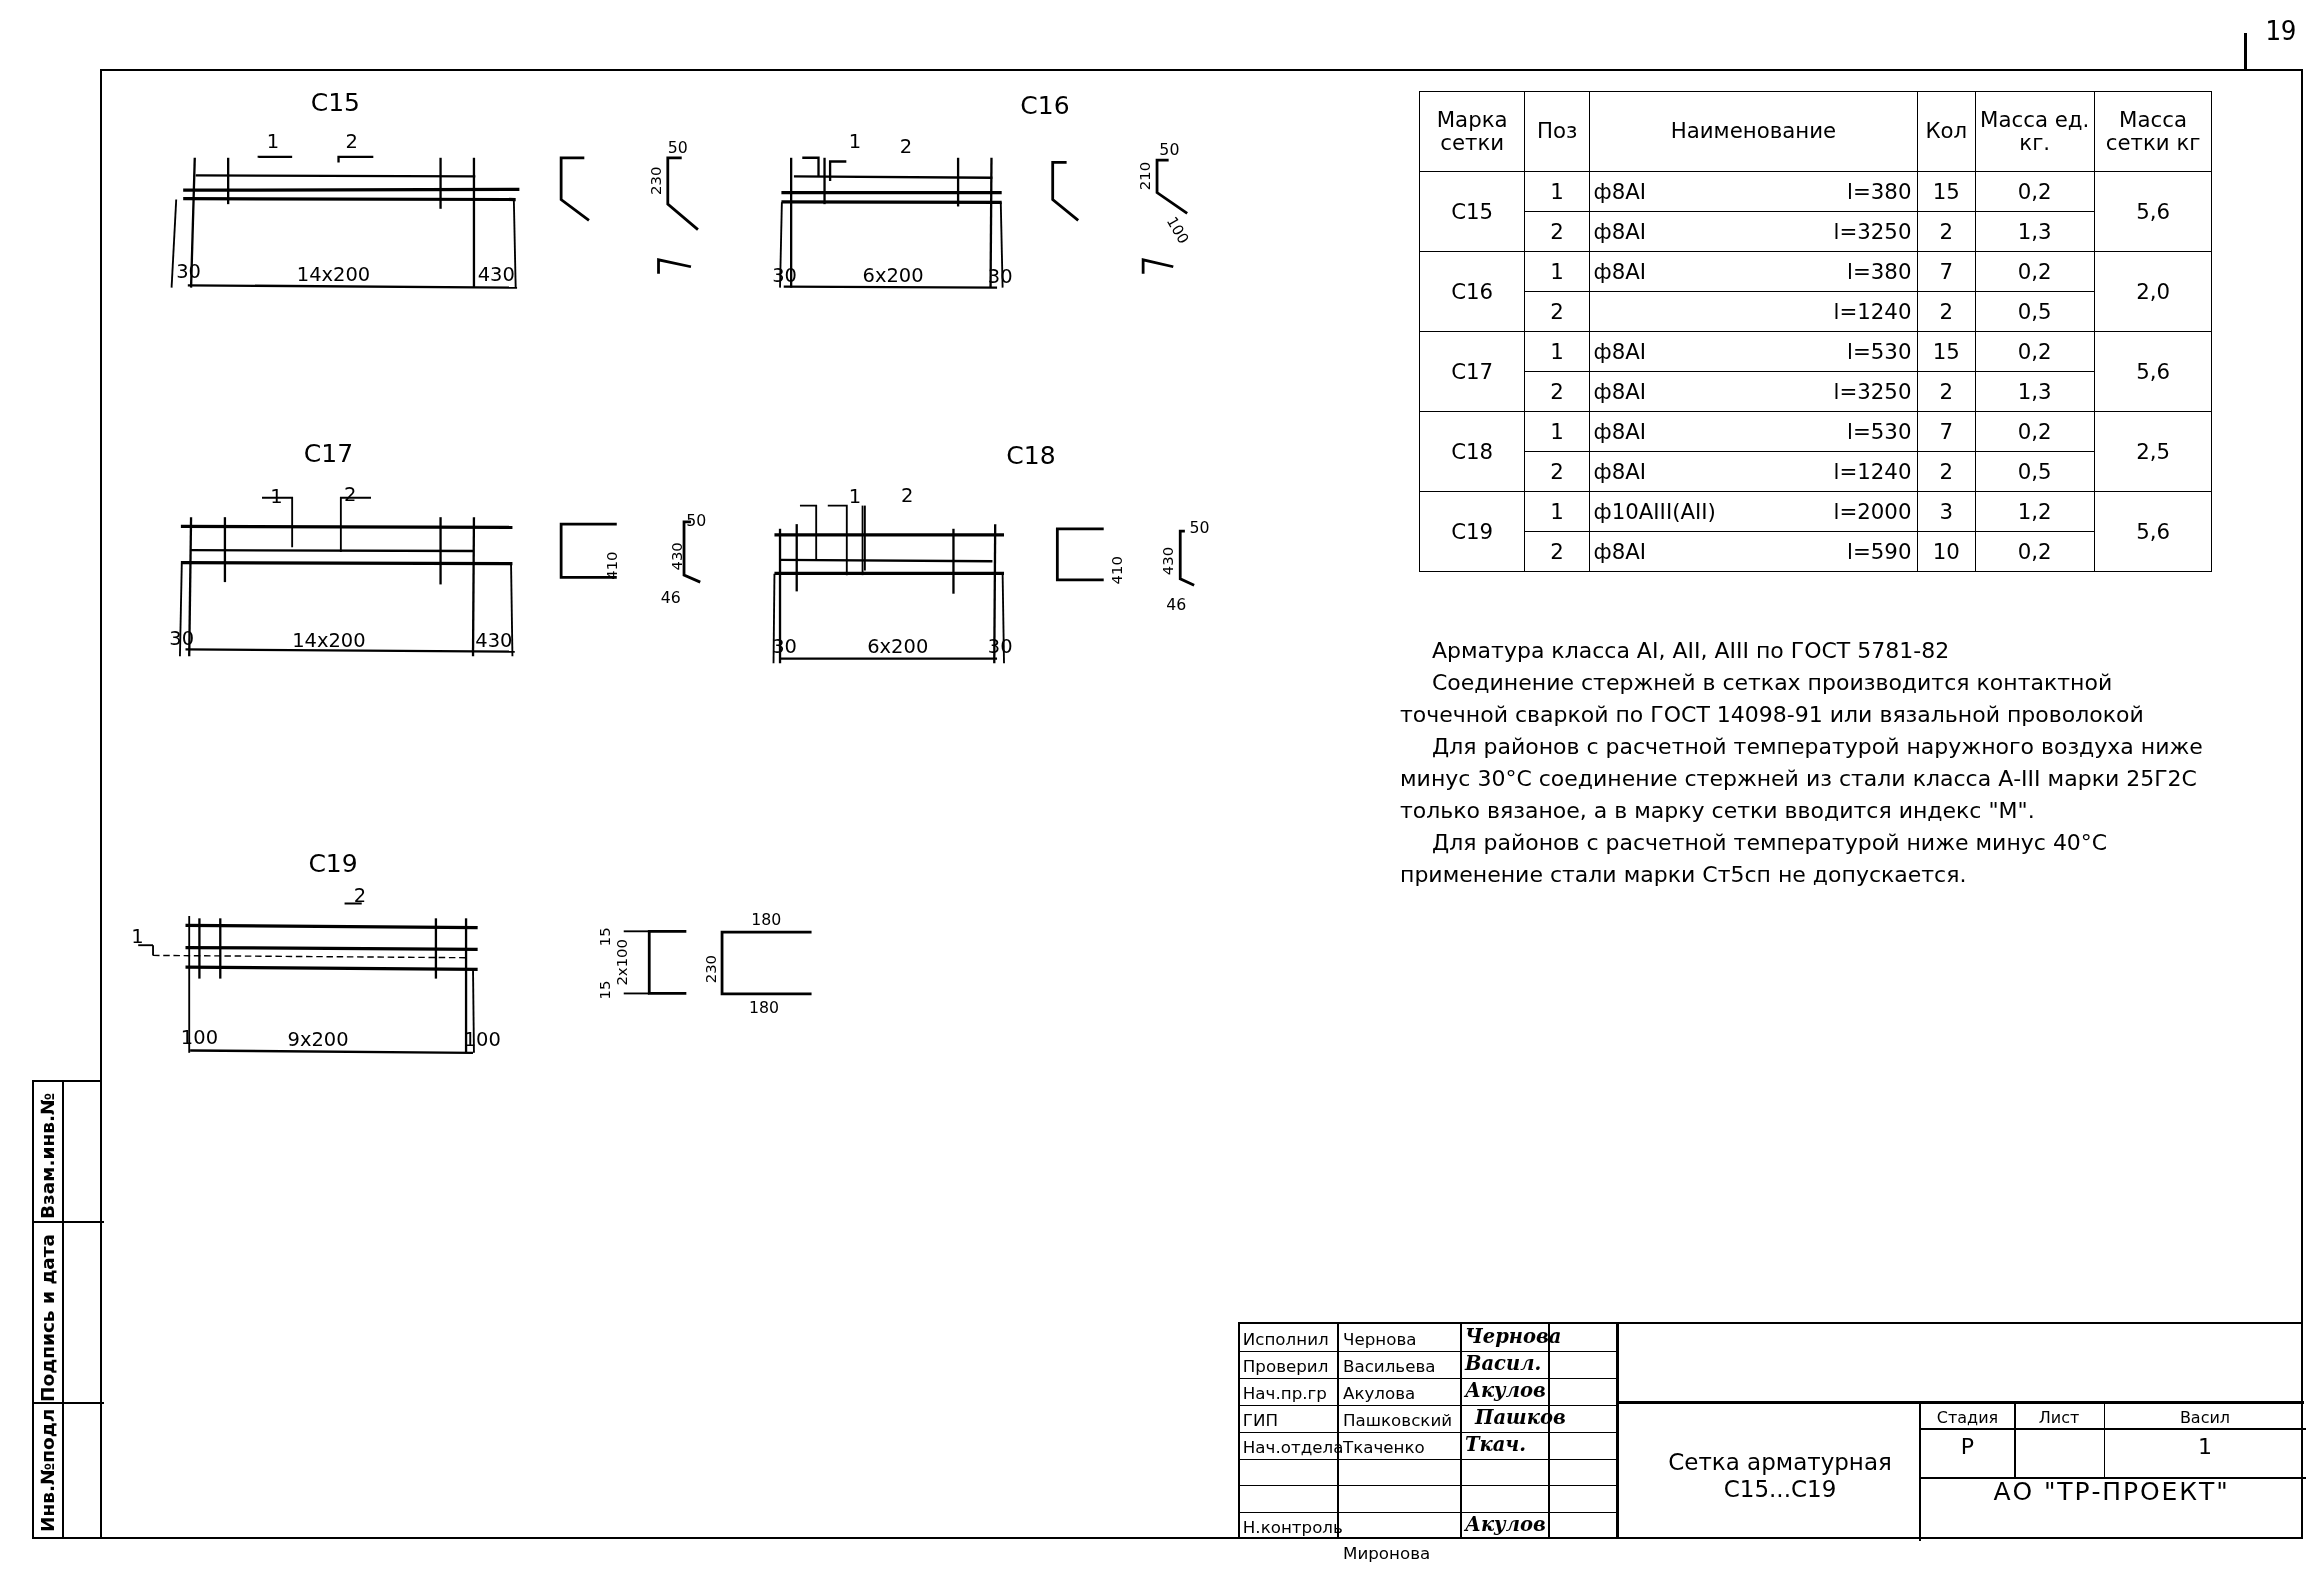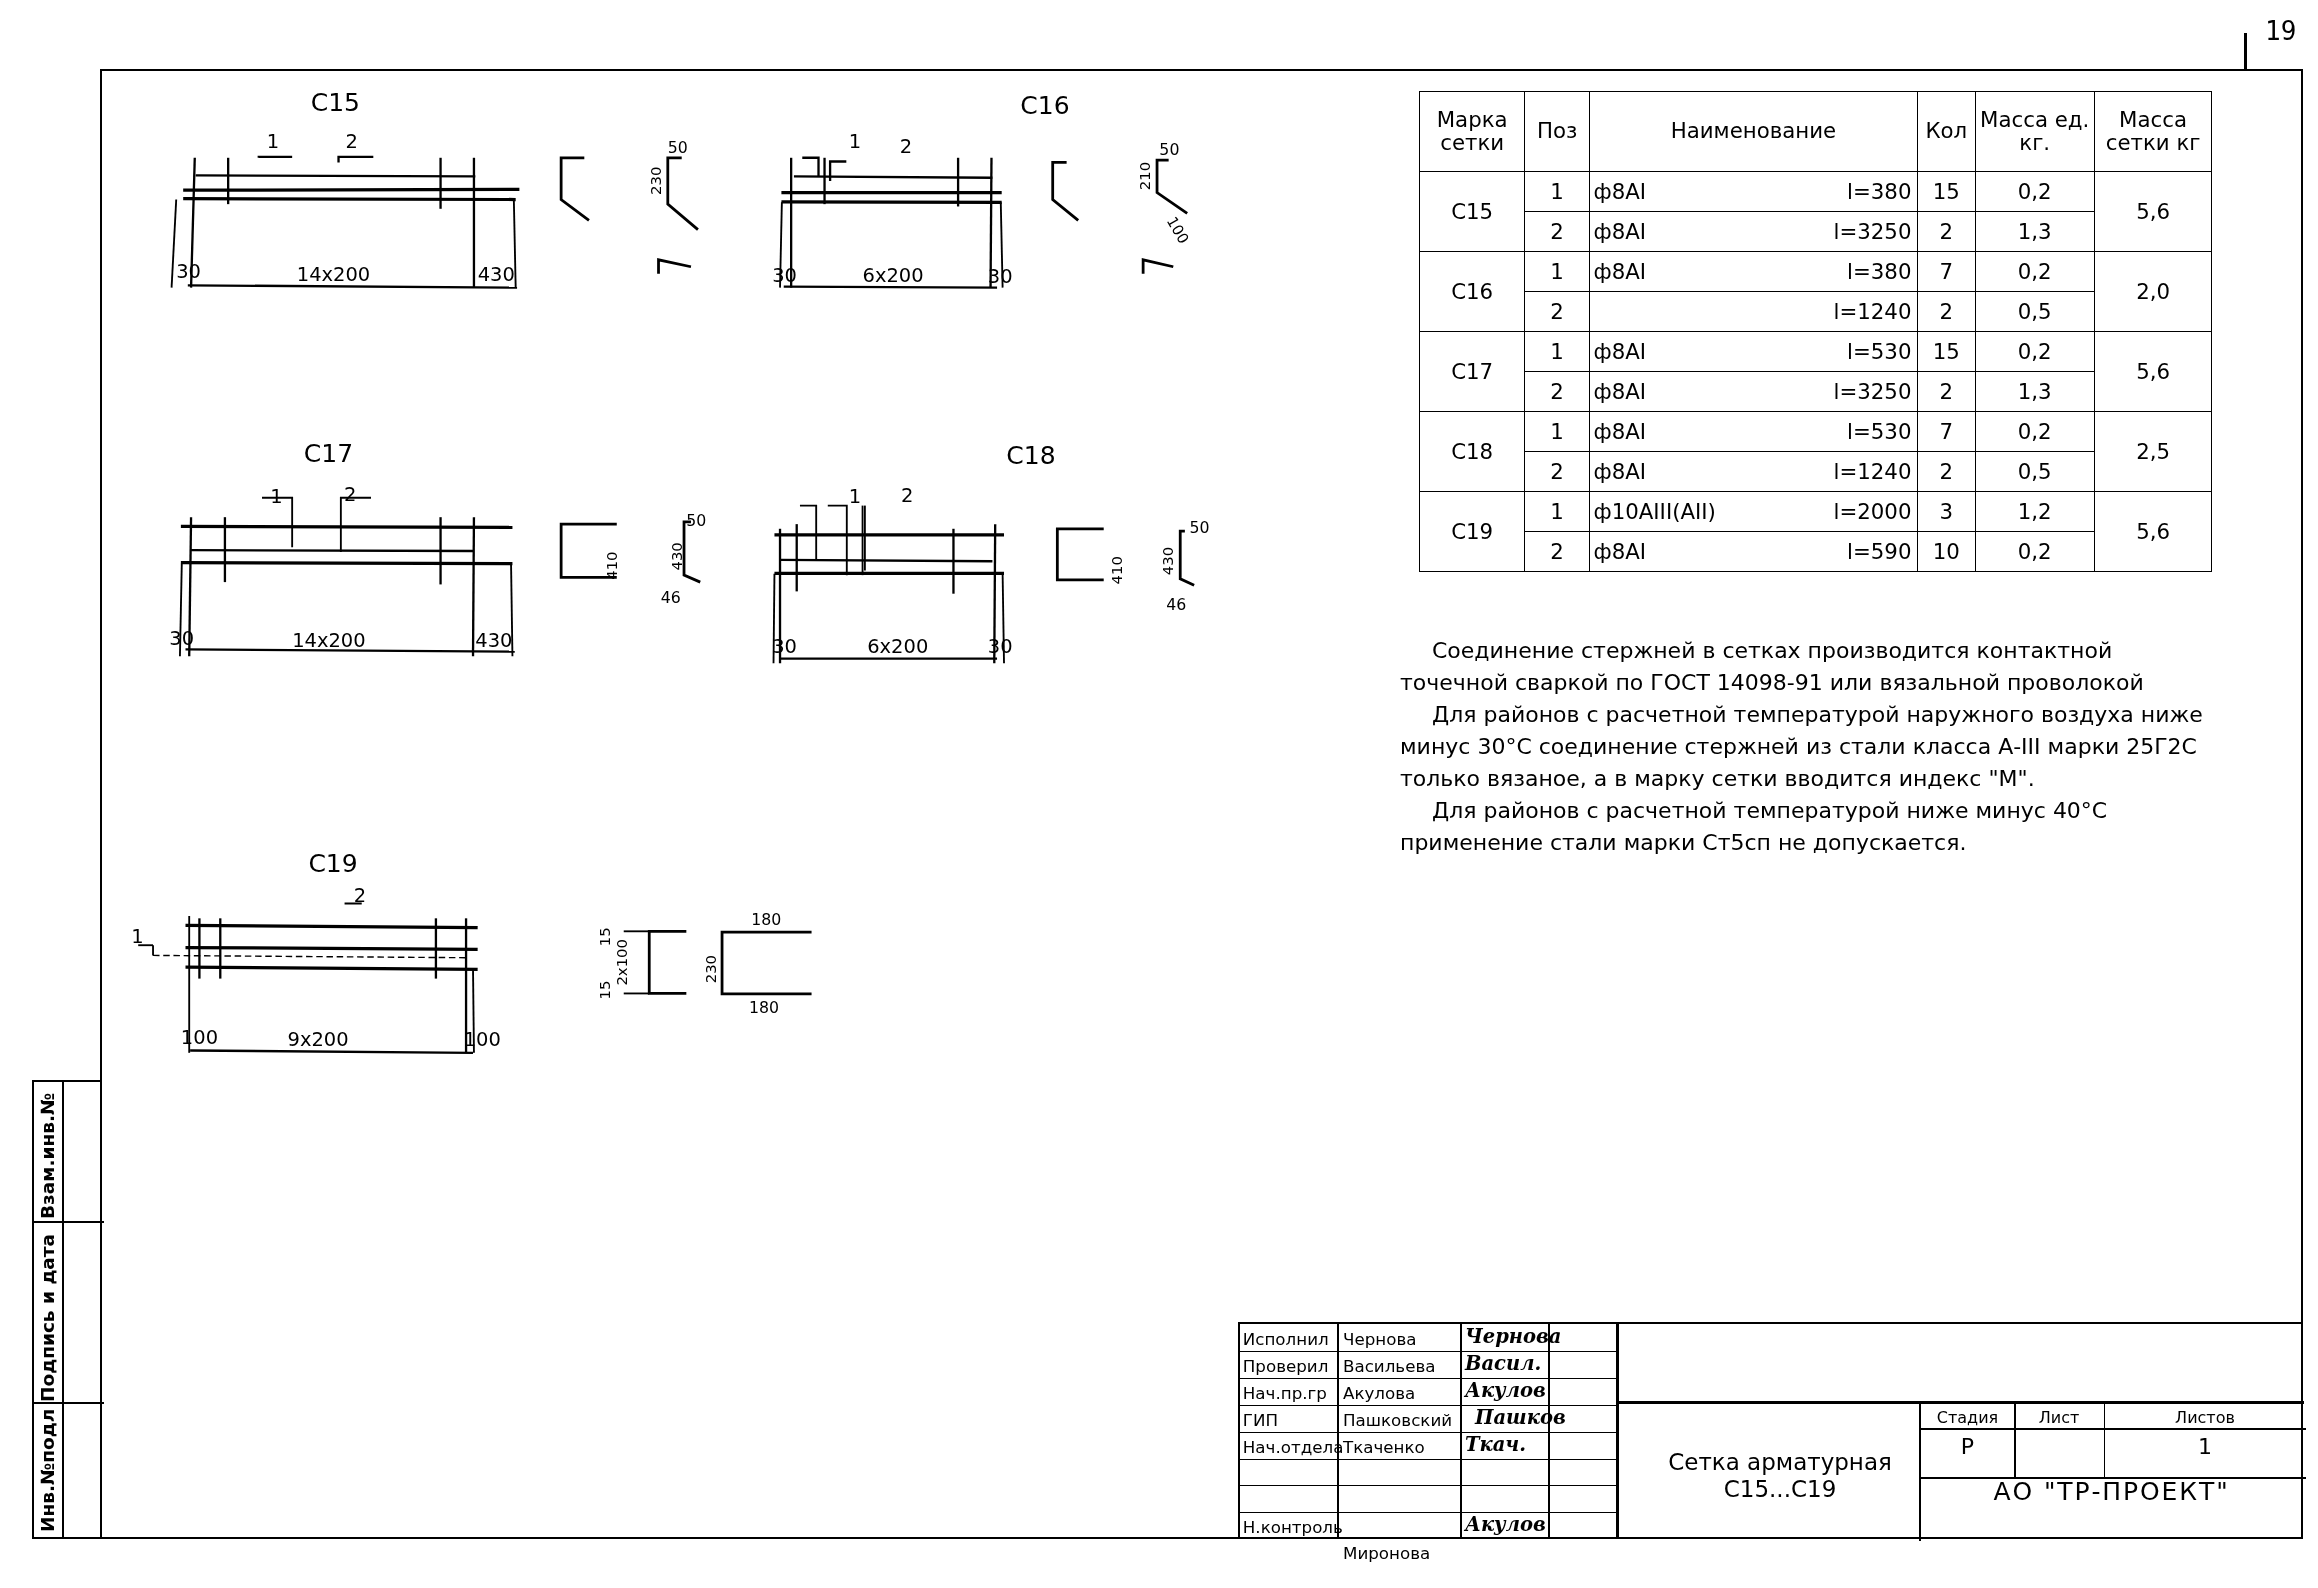--- a/index.html
+++ b/index.html
@@ -305,6 +305,7 @@
 </table>
 
 <div class="notes">
+  <p class="ind">Арматура класса АI, АII, АIII по ГОСТ 5781-82</p>
   <p class="ind">Соединение стержней в сетках производится контактной точечной сваркой по ГОСТ 14098-91 или вязальной проволокой</p>
   <p class="ind">Для районов с расчетной температурой наружного воздуха ниже минус 30°С соединение стержней из стали класса А-III марки 25Г2С только вязаное, а в марку сетки вводится индекс "М".</p>
   <p class="ind">Для районов с расчетной температурой ниже минус 40°С применение стали марки Ст5сп не допускается.</p>

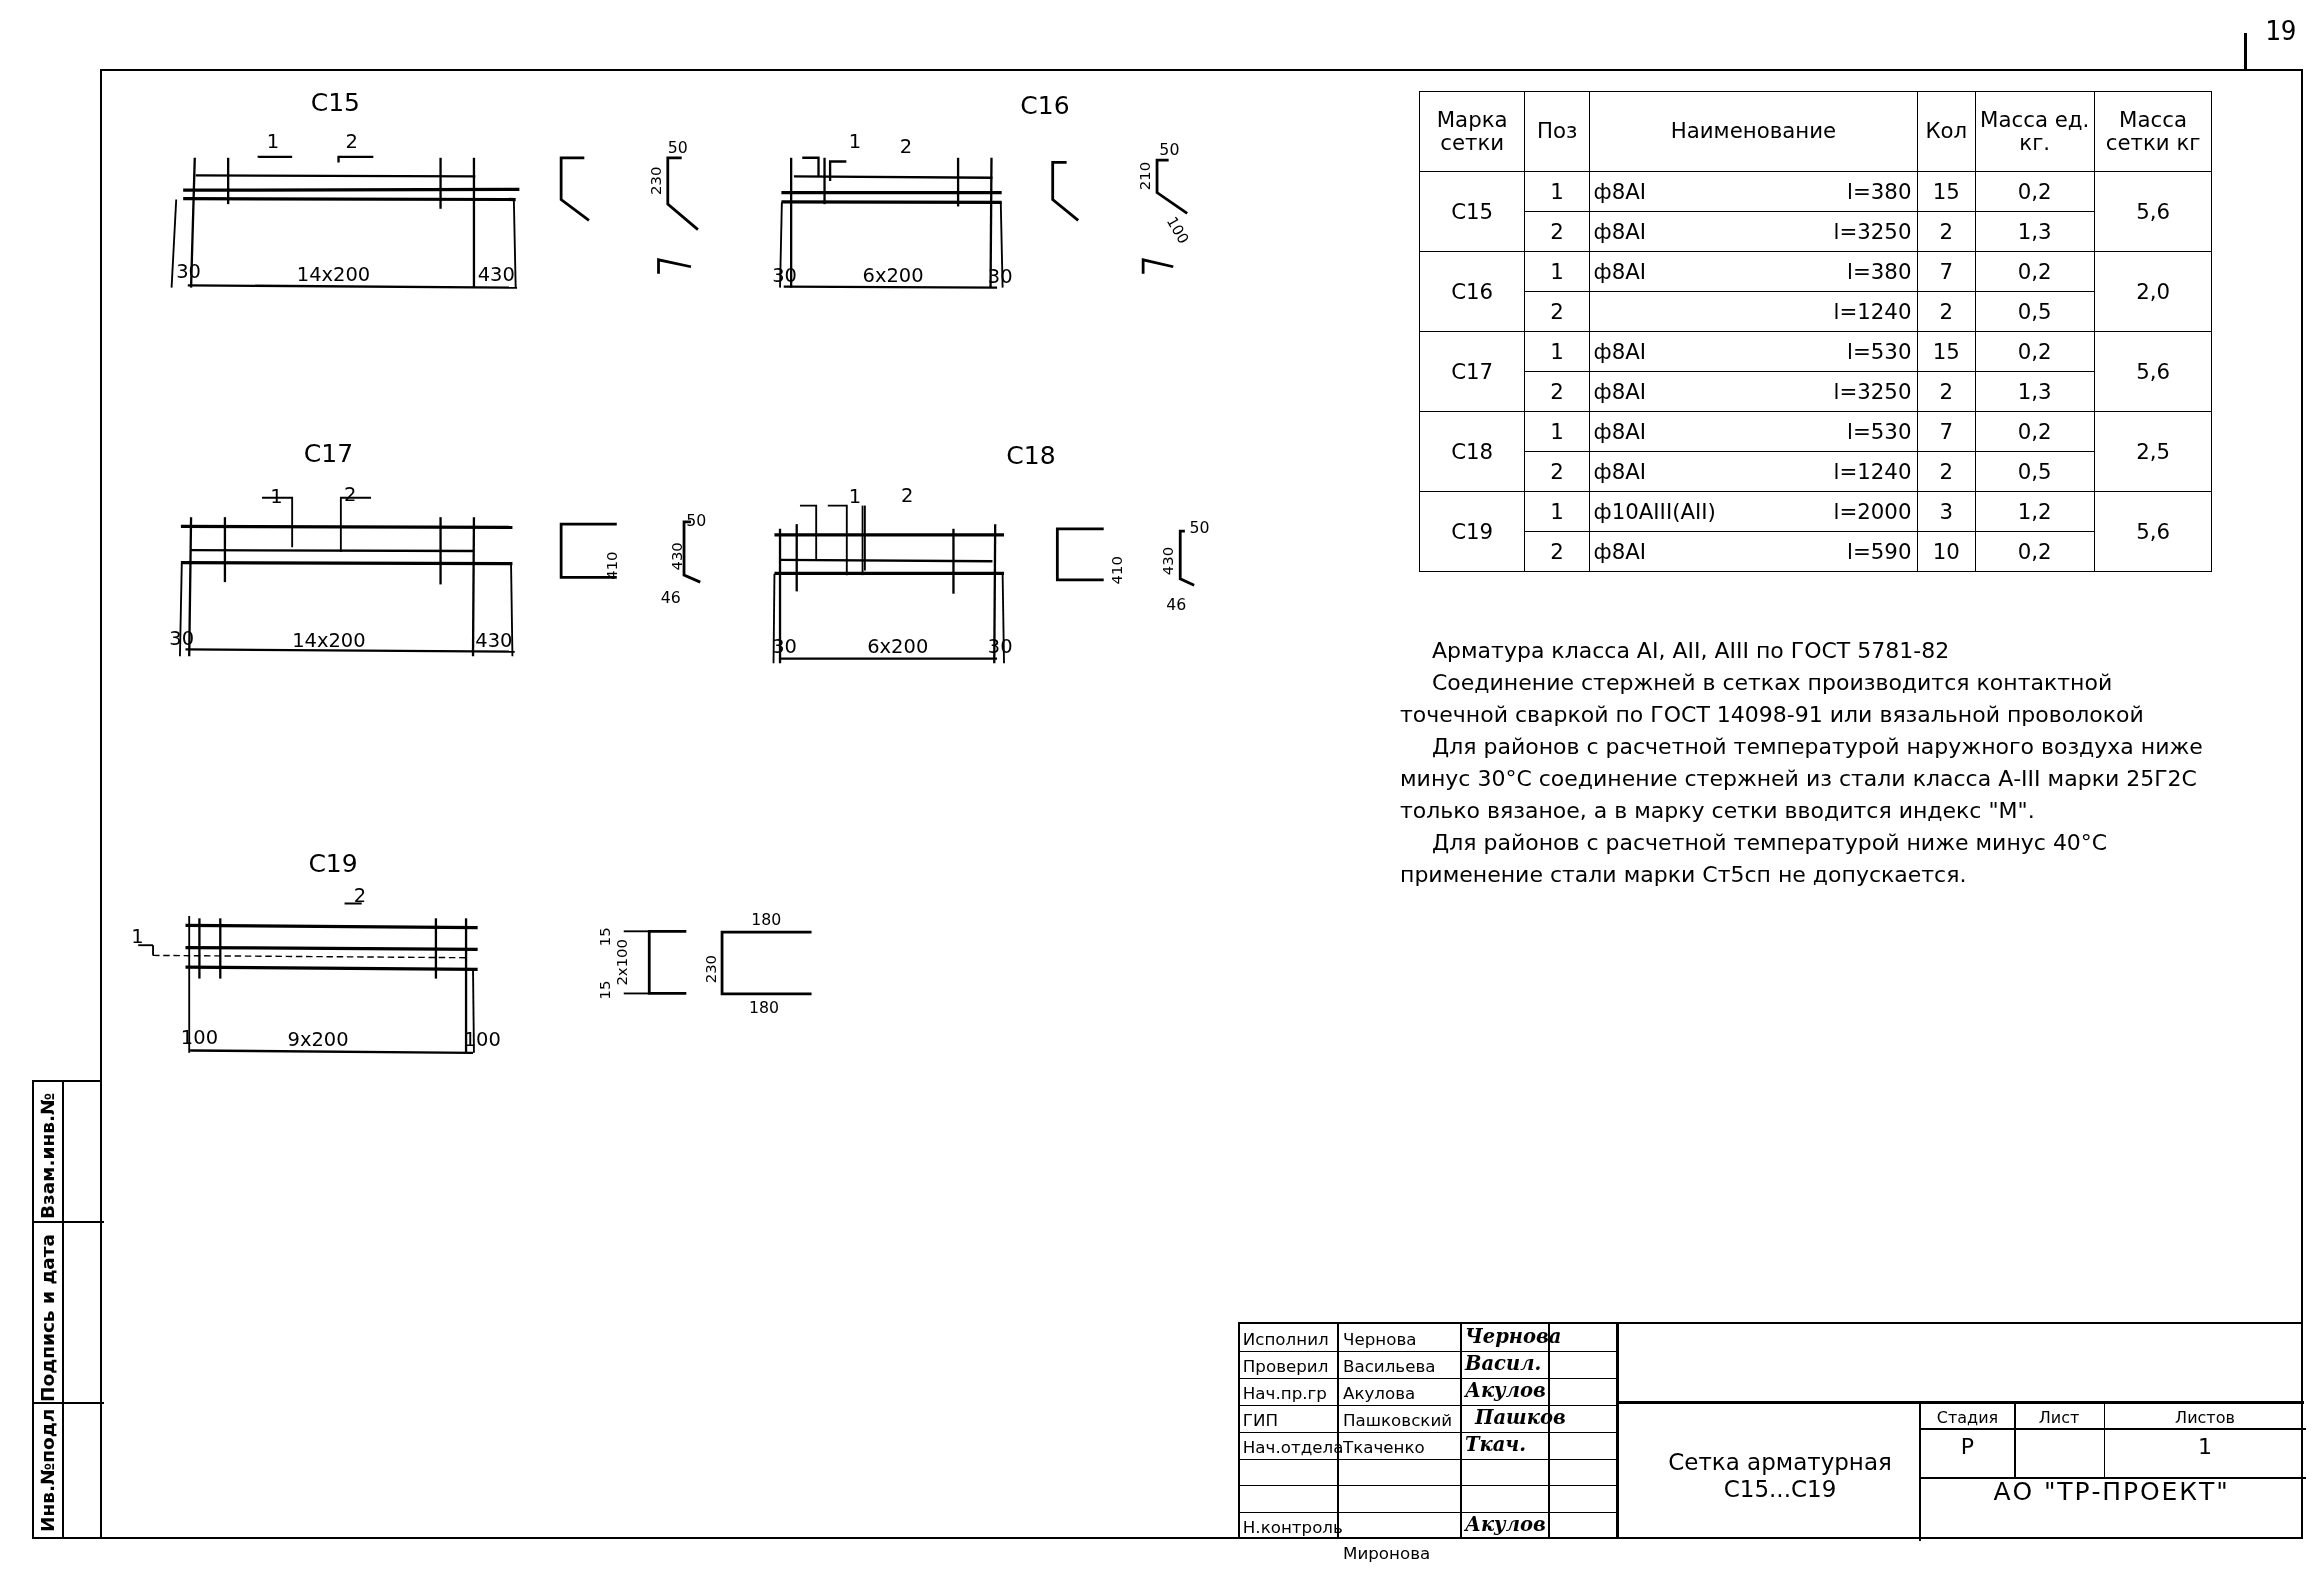--- a/index.html
+++ b/index.html
@@ -375,7 +375,7 @@
     <div class="hline" style="left:0;top:73px;width:385px;height:2.3px;"></div>
     <div class="stage-cell" style="left:0;top:3.7px;width:93px;">Стадия</div>
     <div class="stage-cell" style="left:93px;top:3.7px;width:90px;">Лист</div>
-    <div class="stage-cell" style="left:183px;top:3.7px;width:202px;">Листов</div>
+    <div class="stage-cell" style="left:183px;top:3.7px;width:202px;">Васил</div>
     <div class="stage-cell" style="left:0;top:30px;width:93px;font-size:22px;">Р</div>
     <div class="stage-cell" style="left:93px;top:30px;width:90px;font-size:22px;"></div>
     <div class="stage-cell" style="left:183px;top:30px;width:202px;font-size:22px;">1</div>

